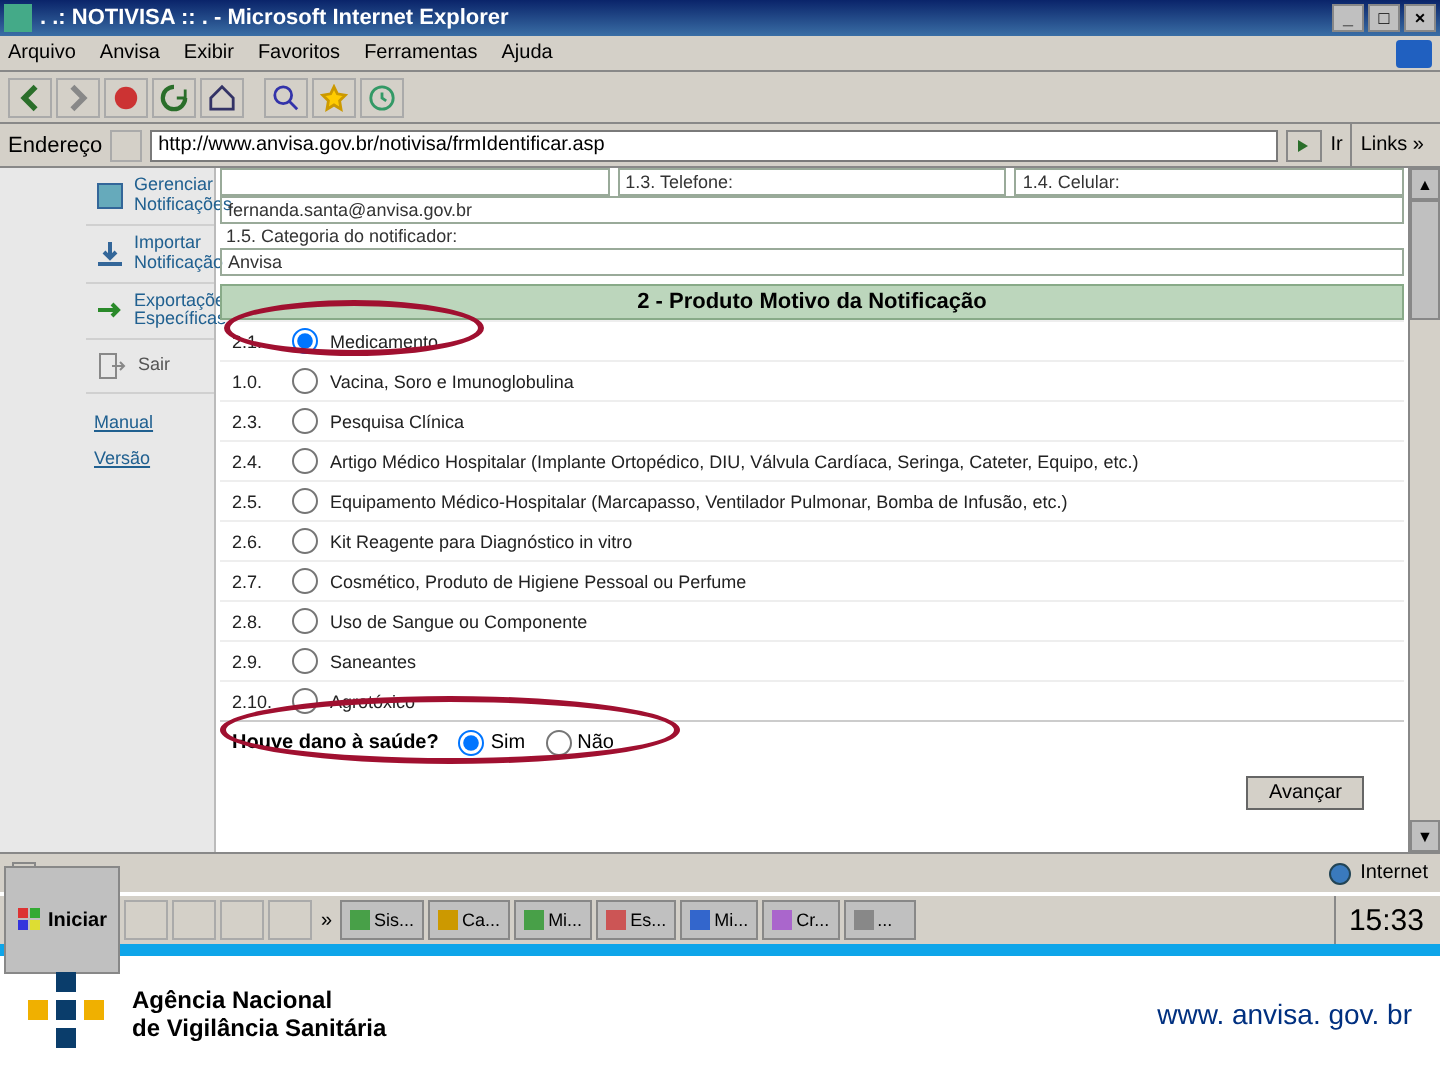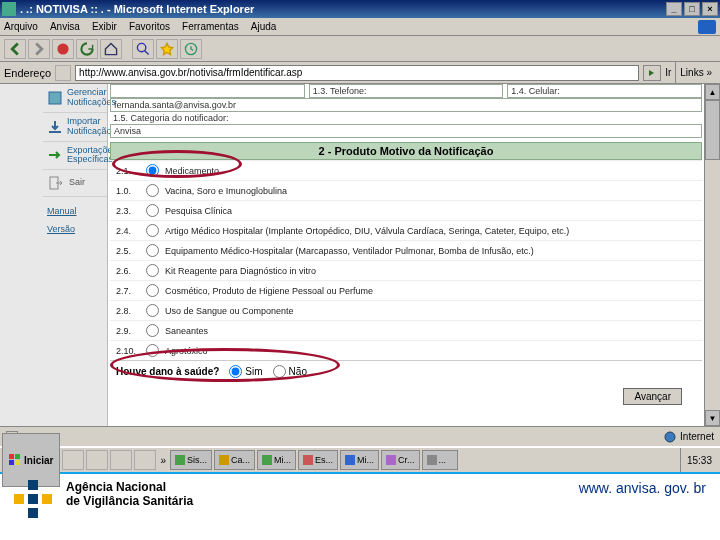--- a/index.html
+++ b/index.html
@@ -64,7 +64,7 @@
   .tbitem { width:22px; height:20px; border:1px solid #aaa; background:#d4d0c8; }
   .tasktab { background:#c0c0c0; border:1px solid #888; padding:2px 4px; font-size:9px; min-width:36px; height:20px; overflow:hidden; display:flex; align-items:center; gap:2px; }
   .tasktab .tic { width:10px; height:10px; background:#48a048; }
-  .clock { margin-left:auto; font-size:10px; padding:0 6px; border-left:1px solid #888; height:100%; display:flex; align-items:center; }
+  .clock { margin-left:auto; font-size:15px; padding:0 6px; border-left:1px solid #888; height:100%; display:flex; align-items:center; }
   
   .footer { height:64px; display:flex; padding:6px 14px; gap:10px; border-top:2px solid #0ea5e9; }
   .logo { width:42px; height:42px; position:relative; }

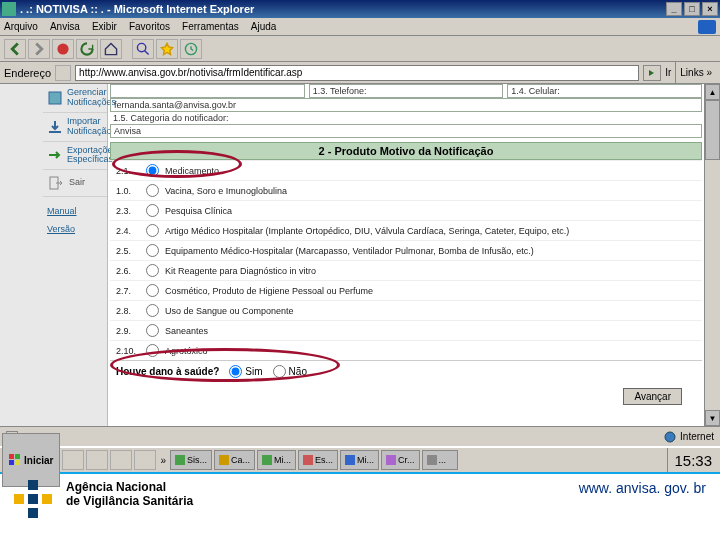--- a/index.html
+++ b/index.html
@@ -66,7 +66,7 @@
   .tasktab .tic { width:10px; height:10px; background:#48a048; }
   .clock { margin-left:auto; font-size:15px; padding:0 6px; border-left:1px solid #888; height:100%; display:flex; align-items:center; }
   
-  .footer { height:64px; display:flex; padding:6px 14px; gap:10px; border-top:2px solid #0ea5e9; }
+  .footer { height:64px; display:flex; align-items:center; padding:6px 14px; gap:10px; border-top:6px solid #0ea5e9; }
   .logo { width:42px; height:42px; position:relative; }
   .logo .sq { position:absolute; width:10px; height:10px; }
   .footer-text { font-size:12px; font-weight:bold; line-height:1.2; }

